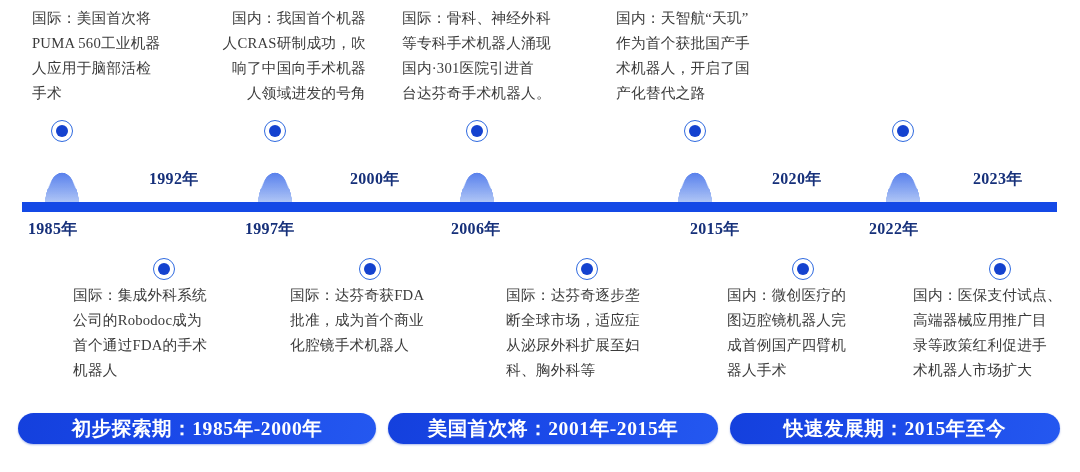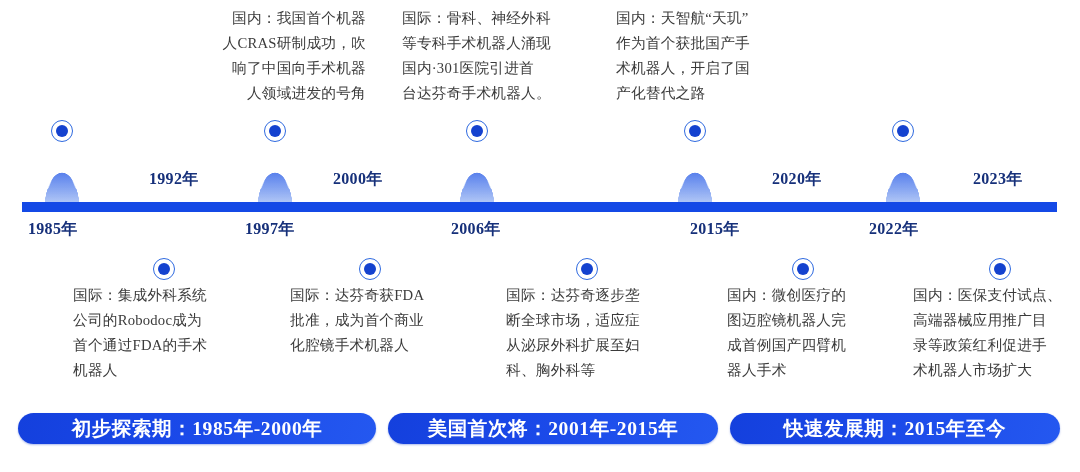--- a/index.html
+++ b/index.html
@@ -93,6 +93,10 @@
 
 <div id="stage">
 
+  <div class="top-block" style="left:32px;top:6px;width:160px;">国际：美国首次将
+PUMA 560工业机器
+人应用于脑部活检
+手术</div>
   <div class="top-block" style="left:198px;top:6px;width:168px;text-align:right;">国内：我国首个机器
 人CRAS研制成功，吹
 响了中国向手术机器

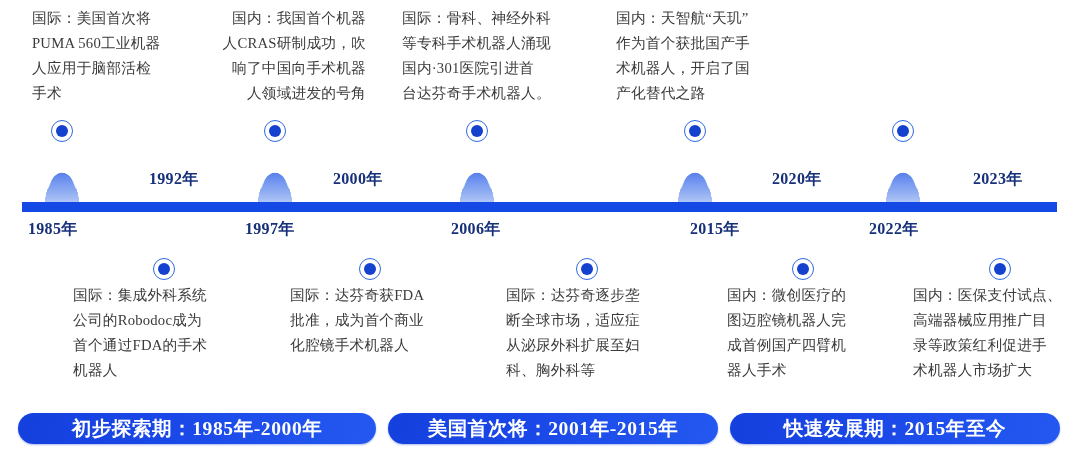--- a/index.html
+++ b/index.html
@@ -133,7 +133,7 @@
     </div>
 
   <div class="year" style="left:149px;top:169px;">1992年</div>
-  <div class="year" style="left:333px;top:169px;">2000年</div>
+  <div class="year" style="left:350px;top:169px;">2000年</div>
   <div class="year" style="left:772px;top:169px;">2020年</div>
   <div class="year" style="left:973px;top:169px;">2023年</div>
 

